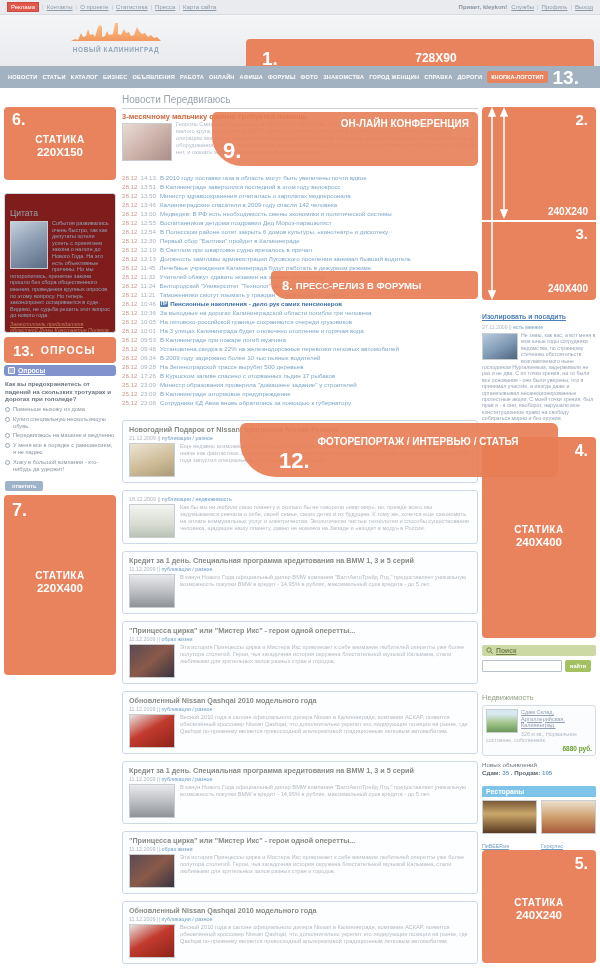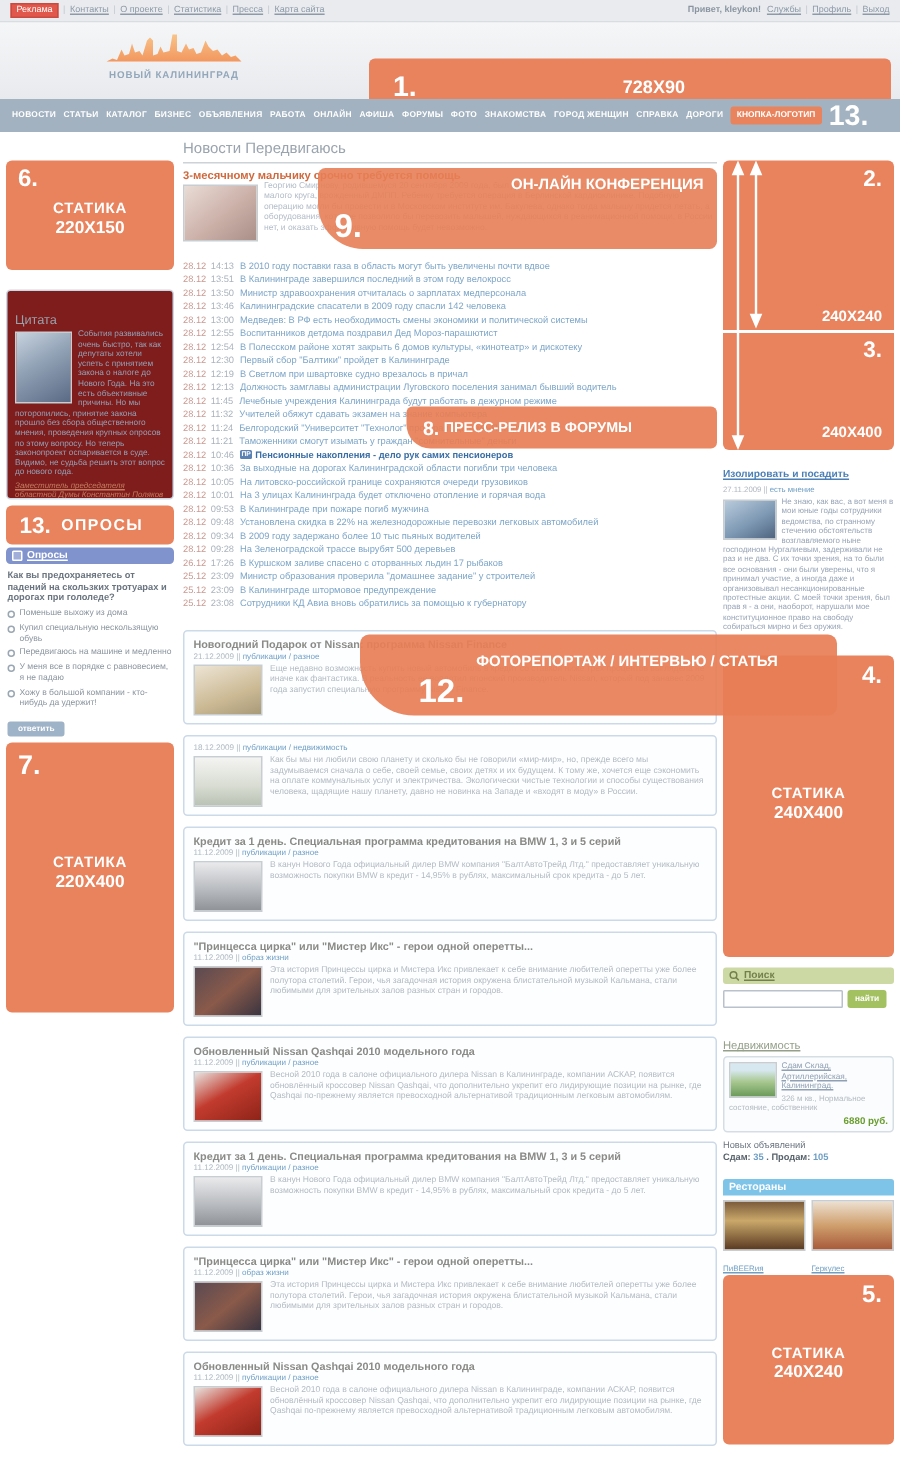--- a/index.html
+++ b/index.html
@@ -125,7 +125,7 @@
   .sinput{width:80px;height:12px;border:1px solid #b9c2cc;border-radius:1px;font-size:6px;padding:0 2px;}
   .sbtn{background:#a3c161;color:#fff;font-size:5.6px;font-weight:bold;padding:2px 5px;border-radius:2px;text-decoration:none;line-height:8px;}
   .realty{position:absolute;left:482px;top:686px;width:114px;}
-  .re-head{font-size:7.5px;color:#95a08a;text-decoration:underline;display:inline-block;margin-bottom:3px;}
+  .re-head{font-size:7.5px;color:#95a08a;display:inline-block;margin-bottom:3px;}
   .re-card{border:1px solid #d5dde5;border-radius:3px;background:#fbfcfd;padding:3px;overflow:hidden;}
   .re-photo{float:left;width:32px;height:24px;border:1px solid #c8cdd2;margin-right:3px;background:linear-gradient(#d8e8f0 20%,#a8c890 55%,#6a9a5a);}
   .re-title{font-size:5.5px;line-height:6.5px;color:#8fa0b4;text-decoration:underline;}

